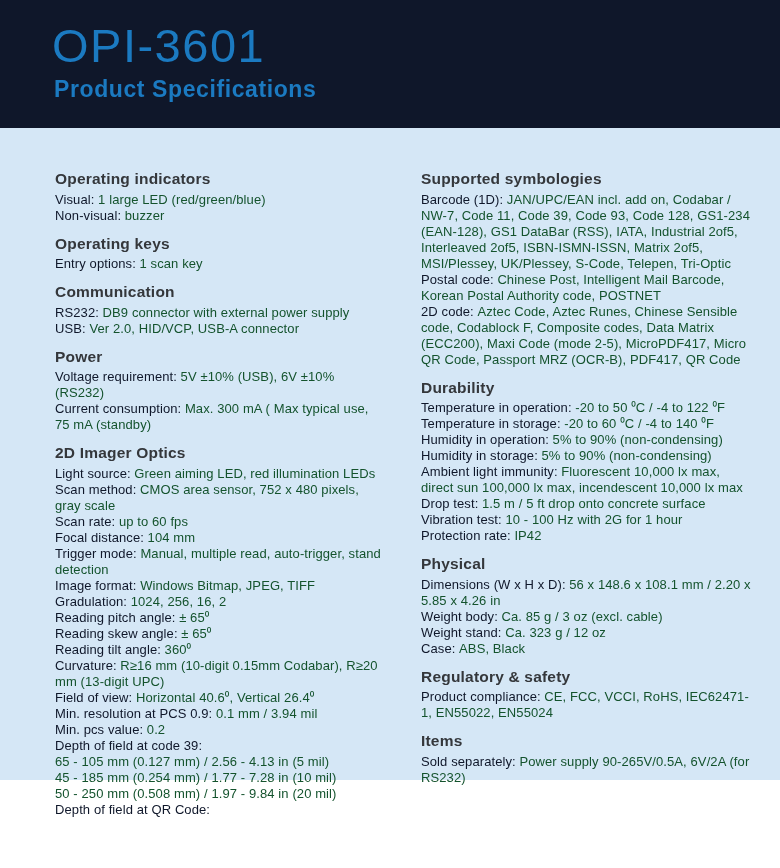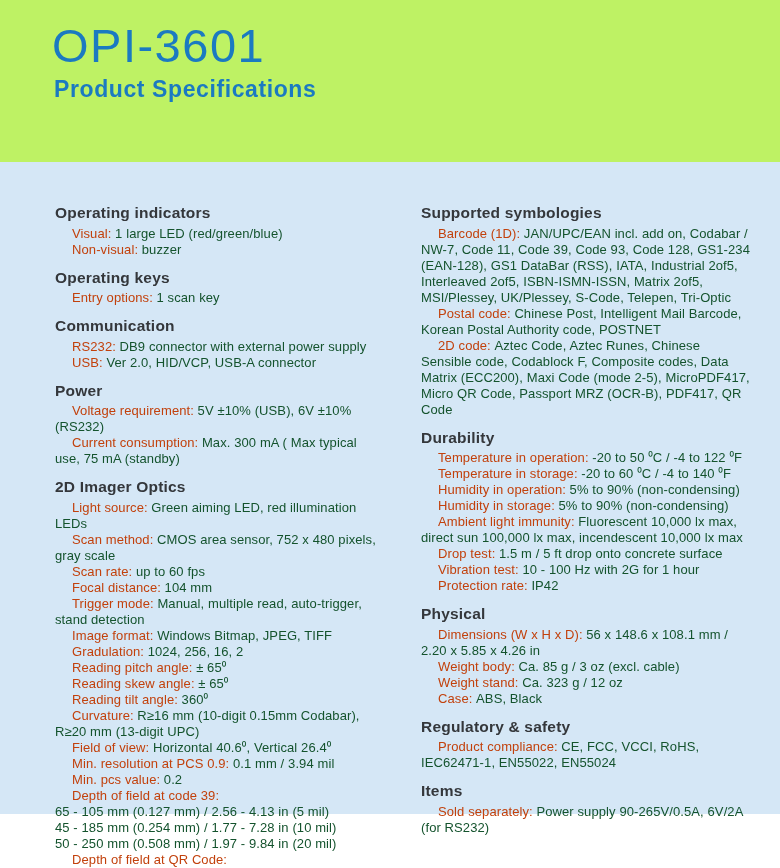--- a/index.html
+++ b/index.html
@@ -13,8 +13,8 @@
 
   
   .header {
-    height: 162px; box-sizing: border-box;
-    background: #bef264;
+    height: 128px; box-sizing: border-box;
+    background: #0f172a;
     padding: 21px 0 0 52px;
   }
   .page-title {

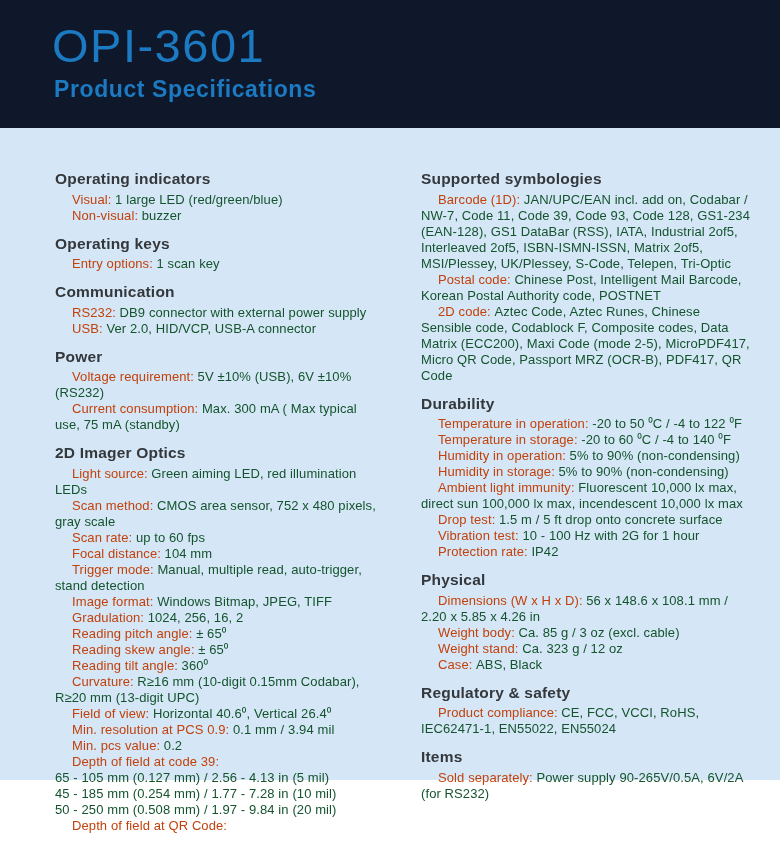--- a/index.html
+++ b/index.html
@@ -57,7 +57,7 @@
     color: #74777a;
     letter-spacing: 0.1px;
   }
-  .spec-label { color: #c2410c; margin-right: 0.28em; margin-left: 17px; }
+  .spec-label { color: #0f172a; margin-right: 0.28em; }
   .spec-value { color: #14532d; }
 </style>
 </head>

